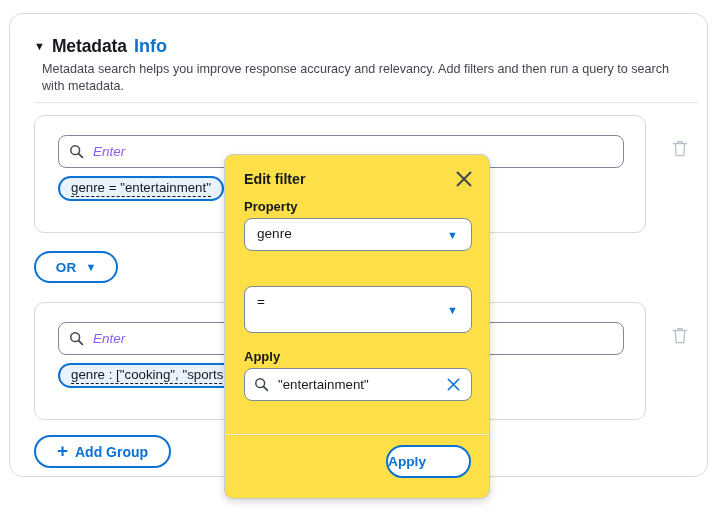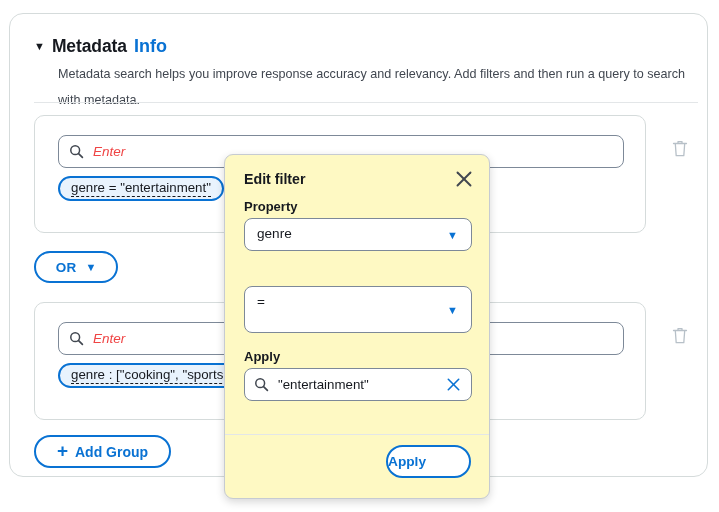--- a/index.html
+++ b/index.html
@@ -62,9 +62,9 @@
   }
   .hdr-desc {
     margin-top: 4px;
-    margin-left: 24px;
+    margin-left: 8px;
     font-size: 12.6px;
-    line-height: 26px;
+    line-height: 17px;
     color: #414750;
     max-width: 645px;
   }

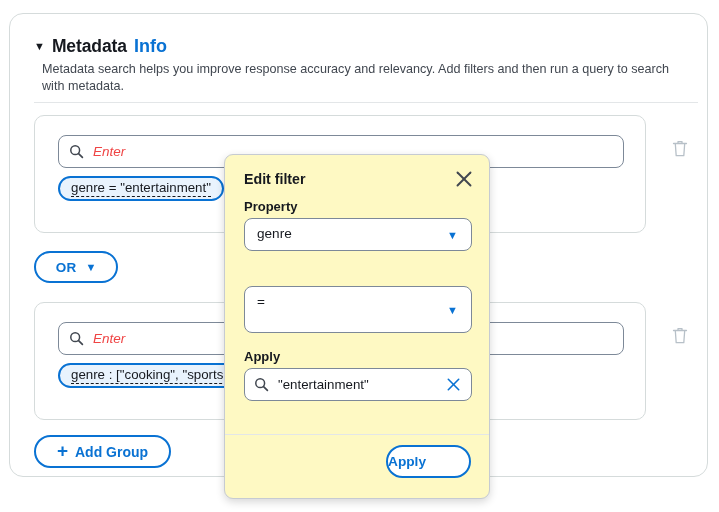--- a/index.html
+++ b/index.html
@@ -105,7 +105,7 @@
   .search-box .ph {
     font-size: 13.5px;
     font-style: italic;
-    color: #ef4444;
+    color: #8b5cf6;
     margin-left: 9px;
   }
 

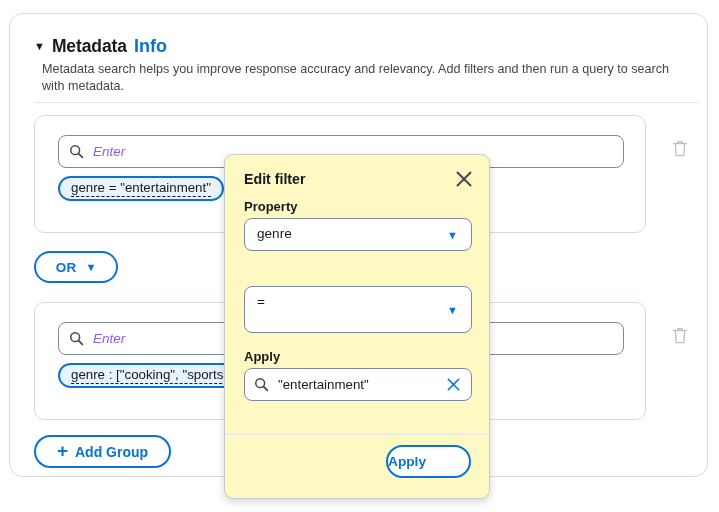--- a/index.html
+++ b/index.html
@@ -214,7 +214,7 @@
     top: 154px;
     width: 266px;
     height: 345px;
-    background: #fef9c3;
+    background: #fde047;
     border: 1px solid #c6cbd2;
     border-radius: 9px;
     box-shadow: 0 3px 9px rgba(0,0,0,0.16);

